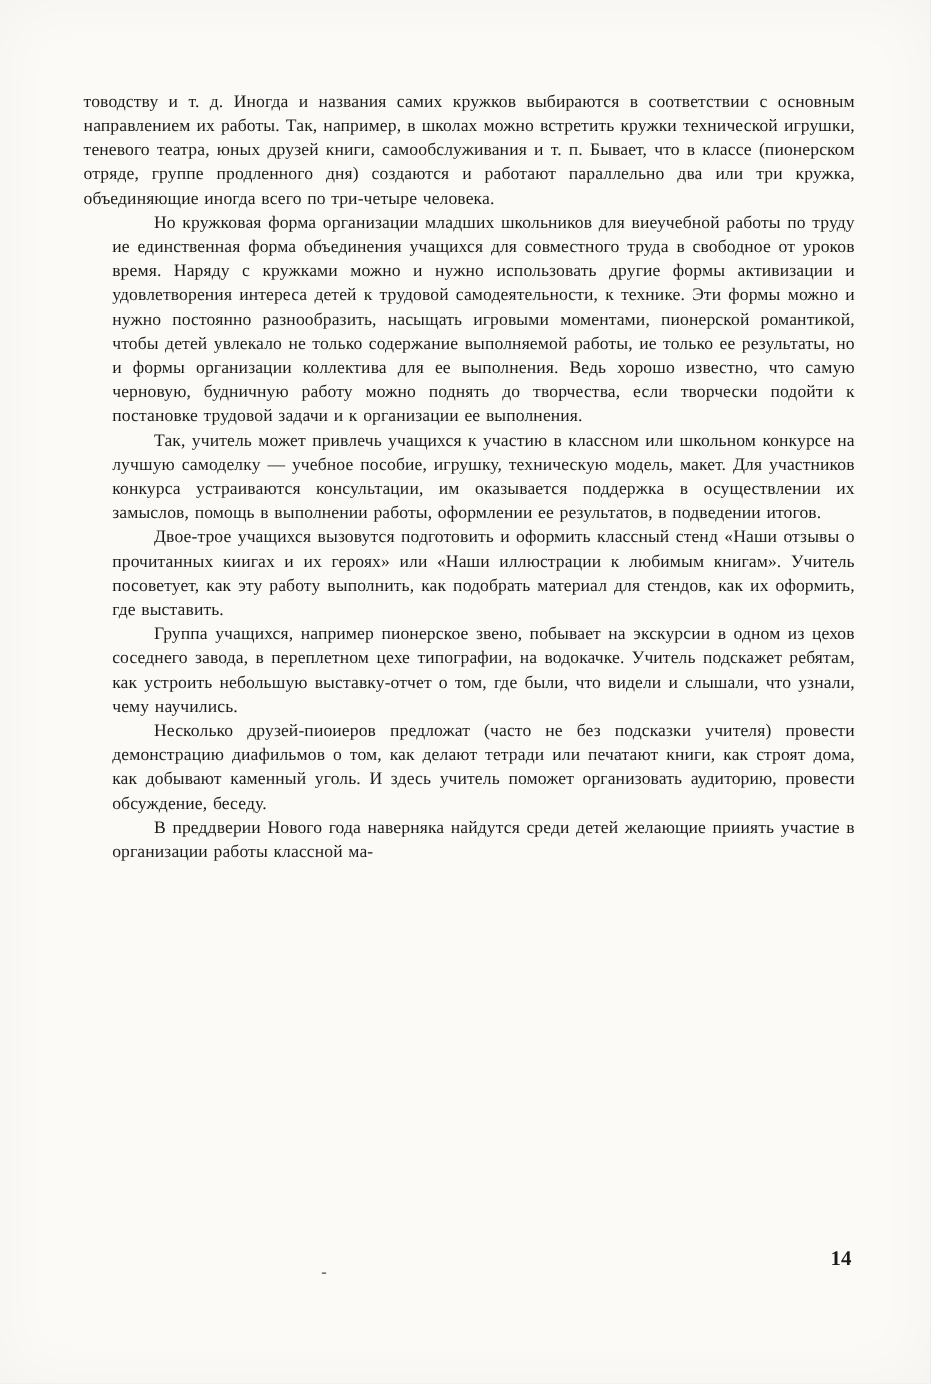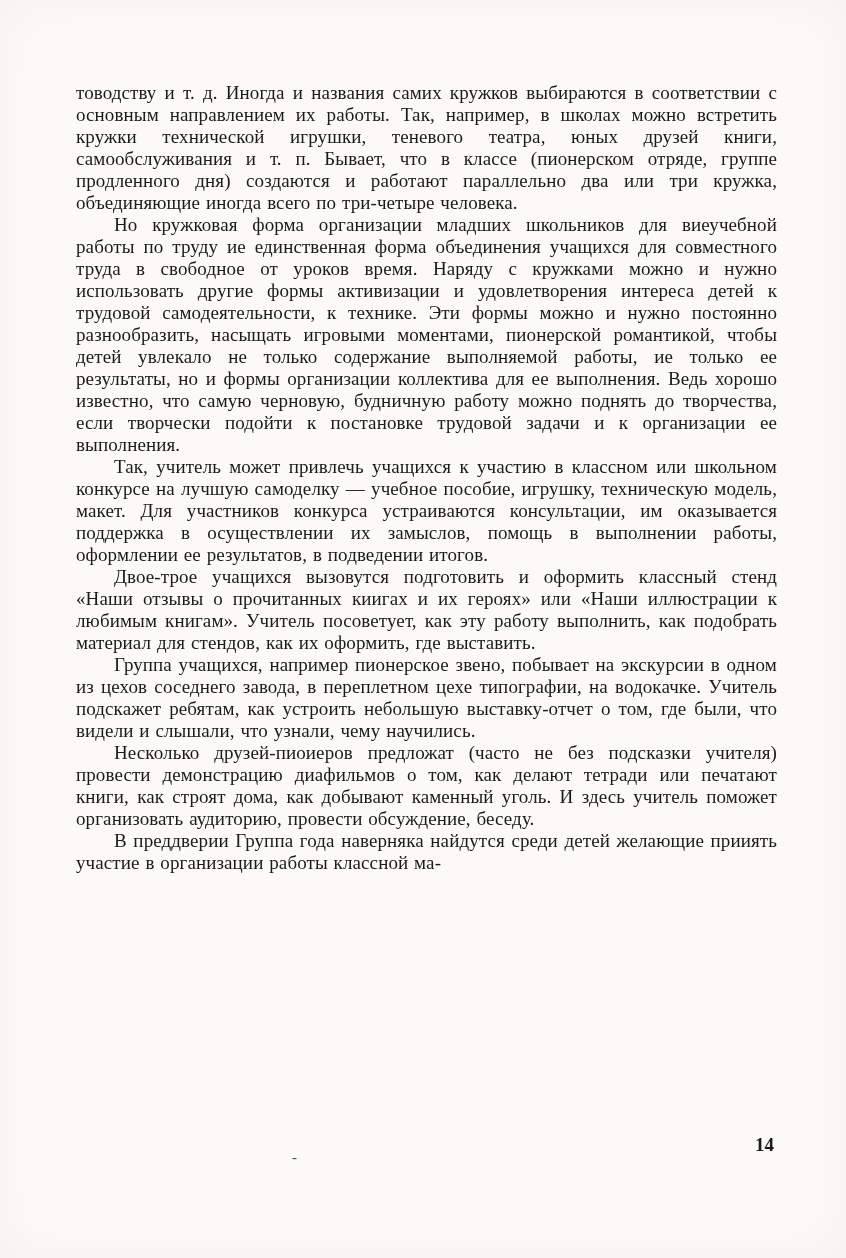--- a/index.html
+++ b/index.html
@@ -23,7 +23,7 @@
     top: 82px;
     width: 701px;
     font-family: "Liberation Serif", "DejaVu Serif", serif;
-    font-size: 19px;
+    font-size: 16px;
     line-height: 22px;
     text-align: justify;
     letter-spacing: 0.1px;

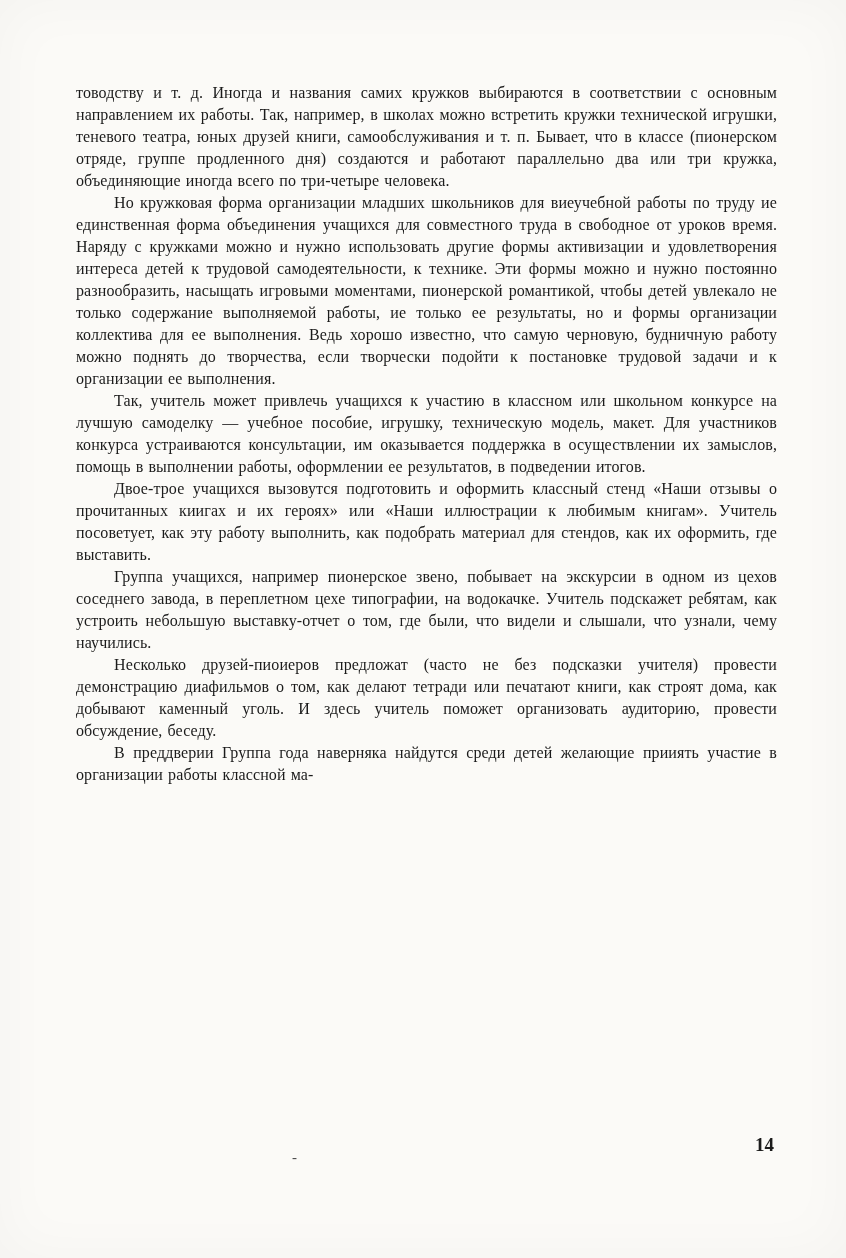--- a/index.html
+++ b/index.html
@@ -35,6 +35,7 @@
   }
   .text-block p.indent {
     text-indent: 38px;
+    margin-left: 26px;
   }
   .page-number {
     position: absolute;

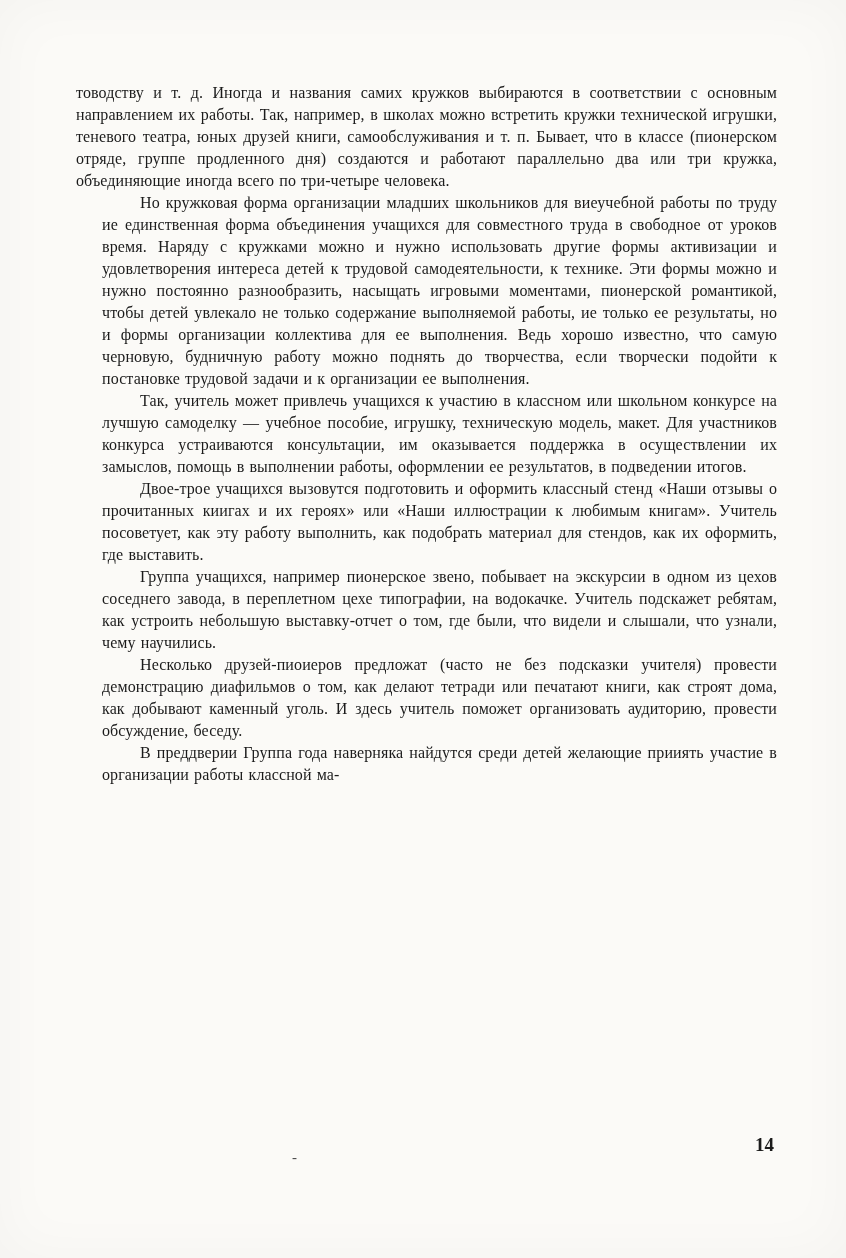--- a/index.html
+++ b/index.html
@@ -66,7 +66,7 @@
     <p class="indent">Двое-трое учащихся вызовутся подготовить и оформить классный стенд «Наши отзывы о прочитанных киигах и их героях» или «Наши иллюстрации к любимым книгам». Учитель посоветует, как эту работу выполнить, как подобрать материал для стендов, как их оформить, где выставить.</p>
     <p class="indent">Группа учащихся, например пионерское звено, побывает на экскурсии в одном из цехов соседнего завода, в переплетном цехе типографии, на водокачке. Учитель подскажет ребятам, как устроить небольшую выставку-отчет о том, где были, что видели и слышали, что узнали, чему научились.</p>
     <p class="indent">Несколько друзей-пиоиеров предложат (часто не без подсказки учителя) провести демонстрацию диафильмов о том, как делают тетради или печатают книги, как строят дома, как добывают каменный уголь. И здесь учитель поможет организовать аудиторию, провести обсуждение, беседу.</p>
-    <p class="indent">В преддверии Группа года наверняка найдутся среди детей желающие прииять участие в организации работы классной ма-</p>
+    <p class="indent">В преддверии Нового года наверняка найдутся среди детей желающие прииять участие в организации работы классной ма-</p>
   </div>
 
   <span class="scan-artifact-dash">-</span>

